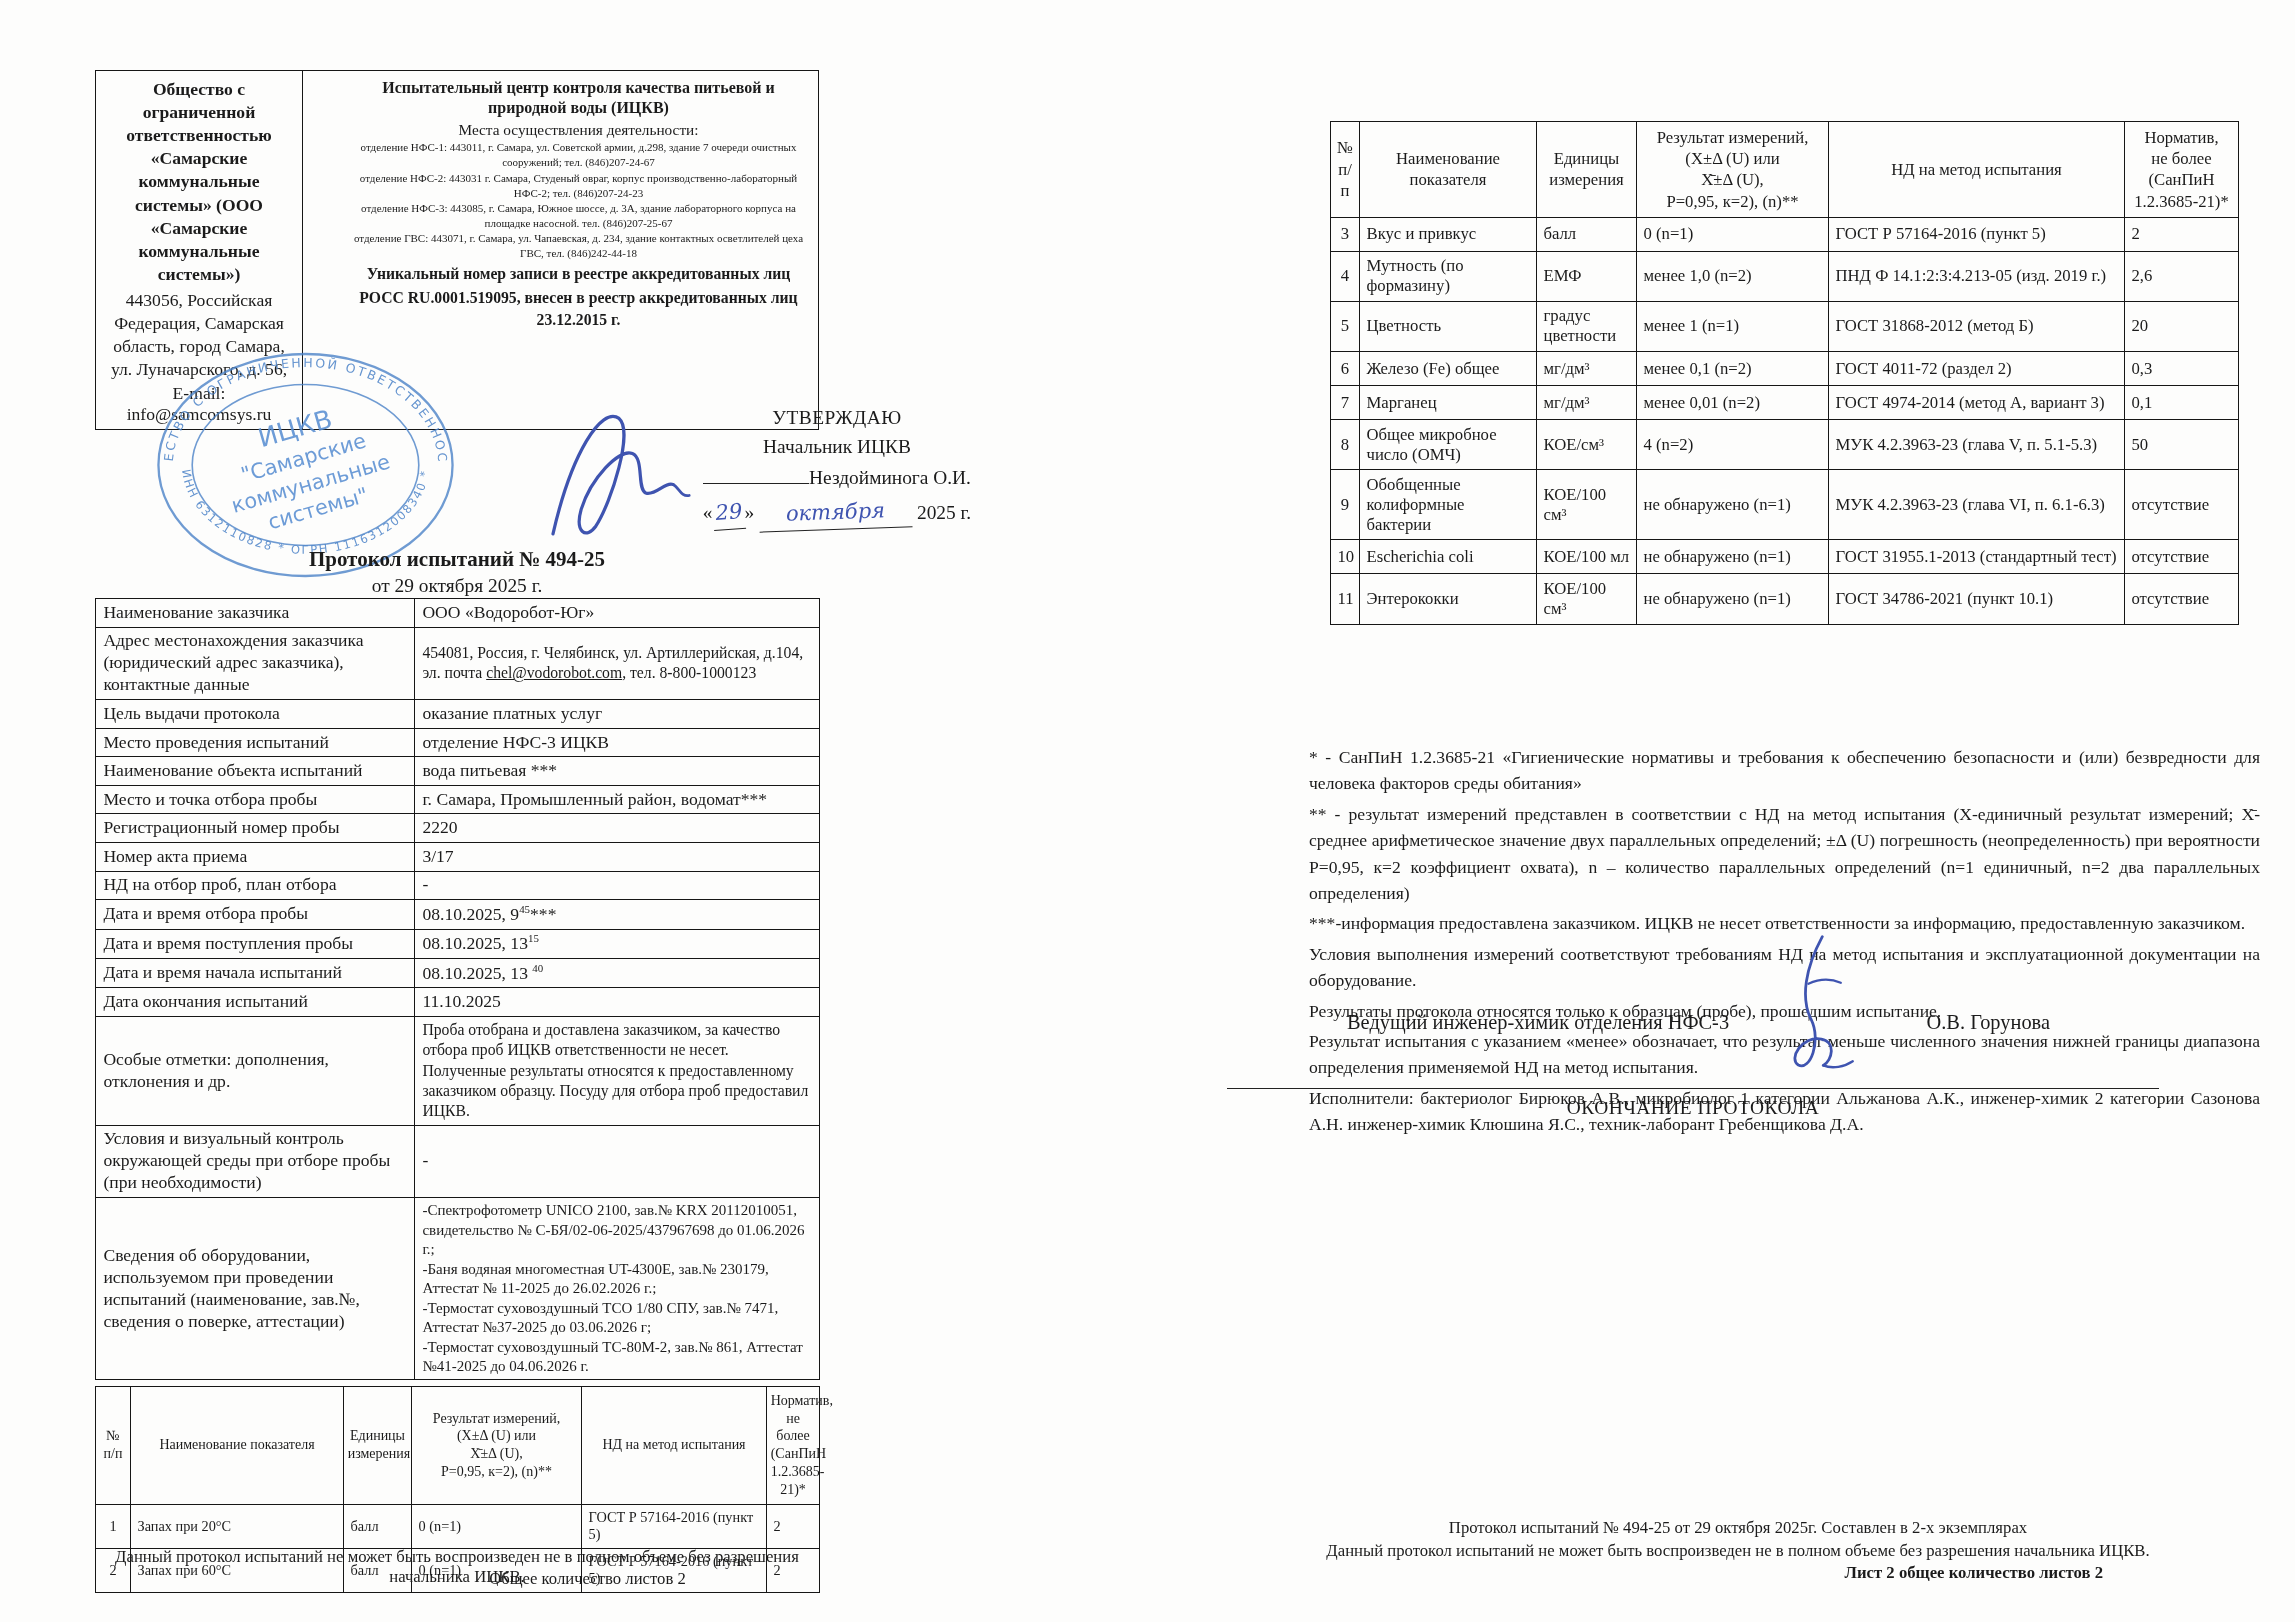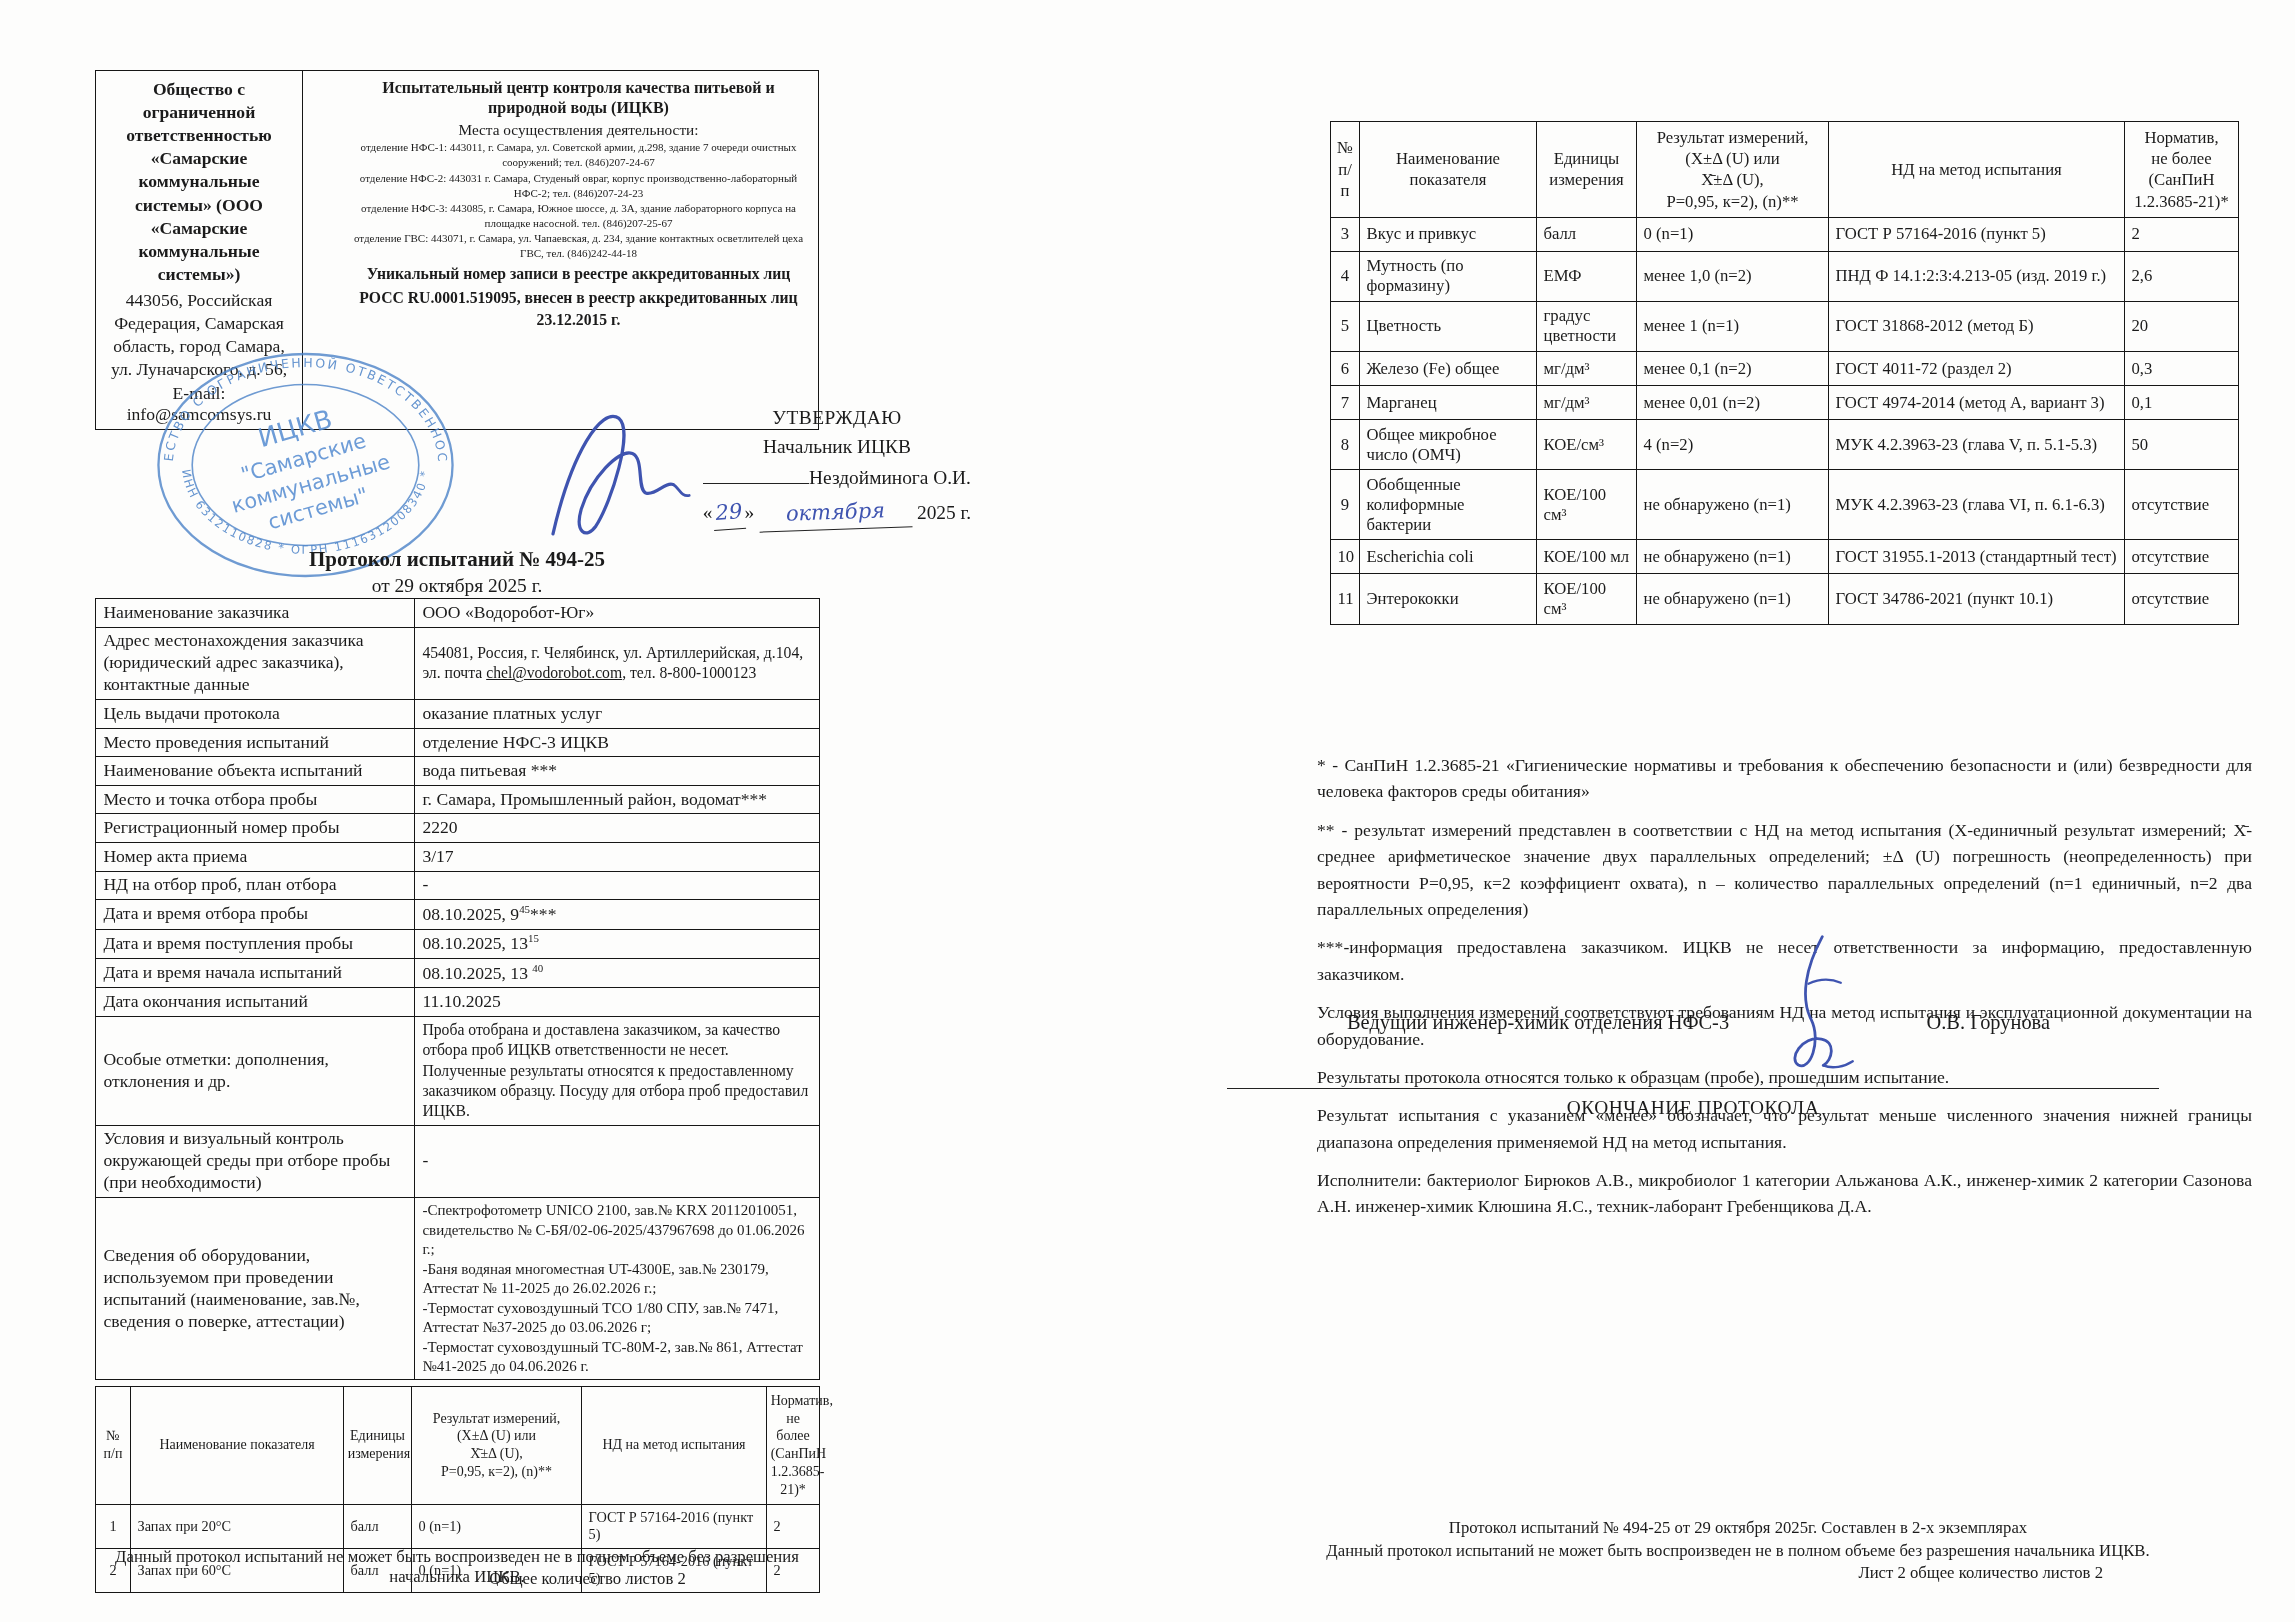--- a/index.html
+++ b/index.html
@@ -64,7 +64,7 @@
 
   
   .footnotes { left:157px; top:740px; width:959px; font-size:17.6px; line-height:1.5; text-align:justify; }
-  .footnotes p { margin:12px; }
+  .footnotes p { margin:4px; }
   .sig-row { left:199px; top:1011px; width:703px; display:flex; justify-content:space-between; font-size:20.4px; }
   .end-rule { left:79px; top:1088px; width:932px; border-top:1.9px solid #222; }
   .end-title { left:79px; top:1097px; width:932px; text-align:center; font-size:19.4px; letter-spacing:0.5px; }

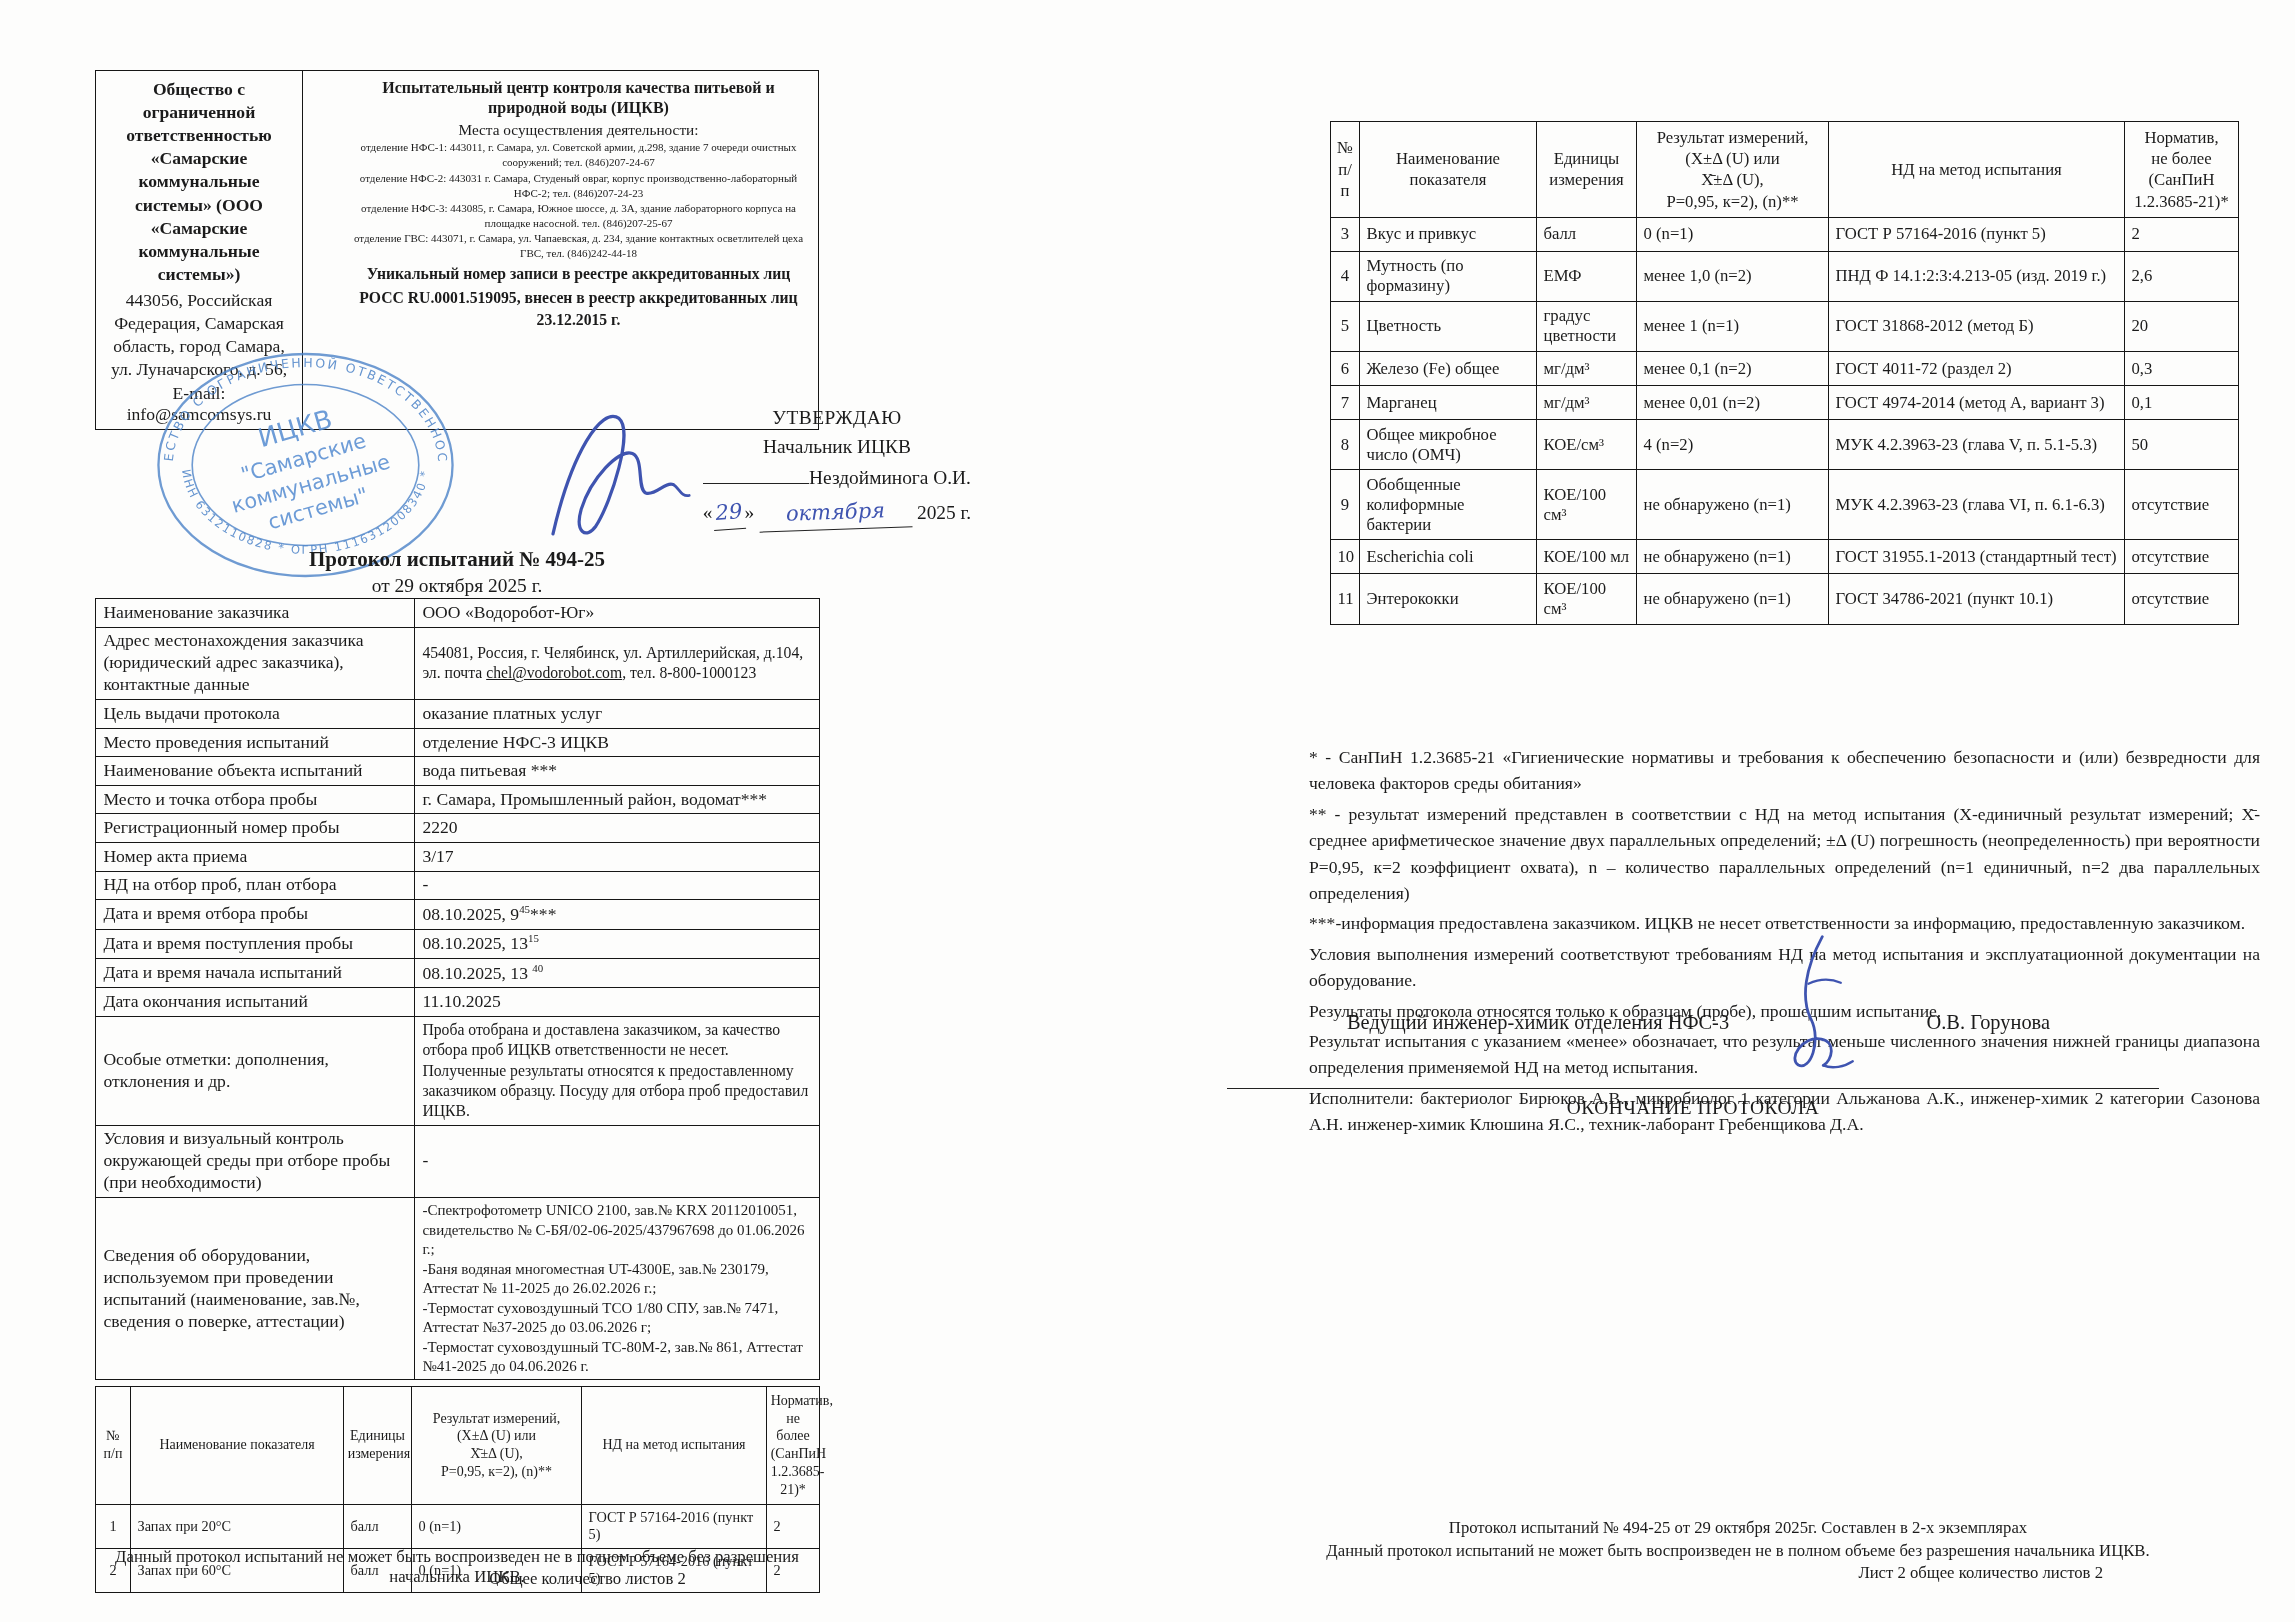--- a/index.html
+++ b/index.html
@@ -74,7 +74,7 @@
   .f-p1-2 { left:324px; top:1569px; width:527px; }
   .f-p2-1 { left:111px; top:1518px; width:958px; }
   .f-p2-2 { left:111px; top:1541px; width:958px; }
-  .f-p2-3 { left:671px; top:1563px; width:284px; text-align:right; }
+  .f-p2-3 { left:671px; top:1563px; width:284px; text-align:right;font-weight:bold; }
 
   sup { font-size:0.62em; }
   .sig-svg path { fill:none; stroke:#3f54b0; stroke-linecap:round; }

